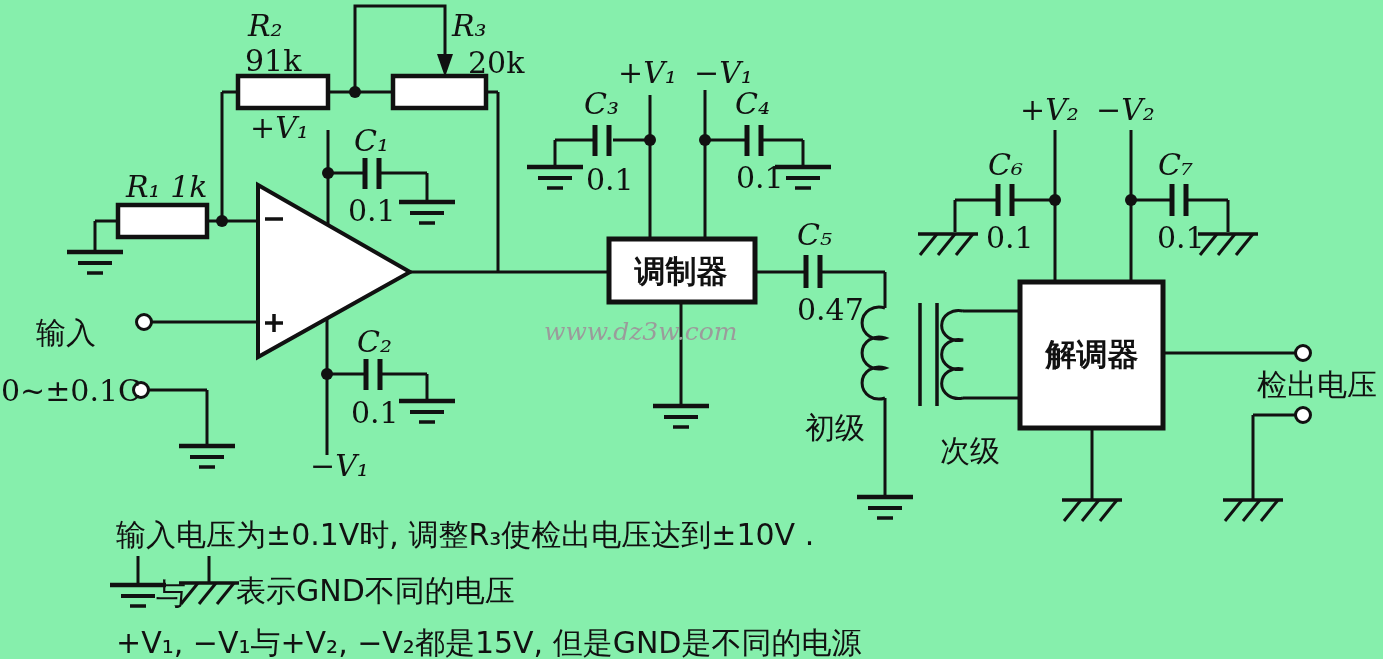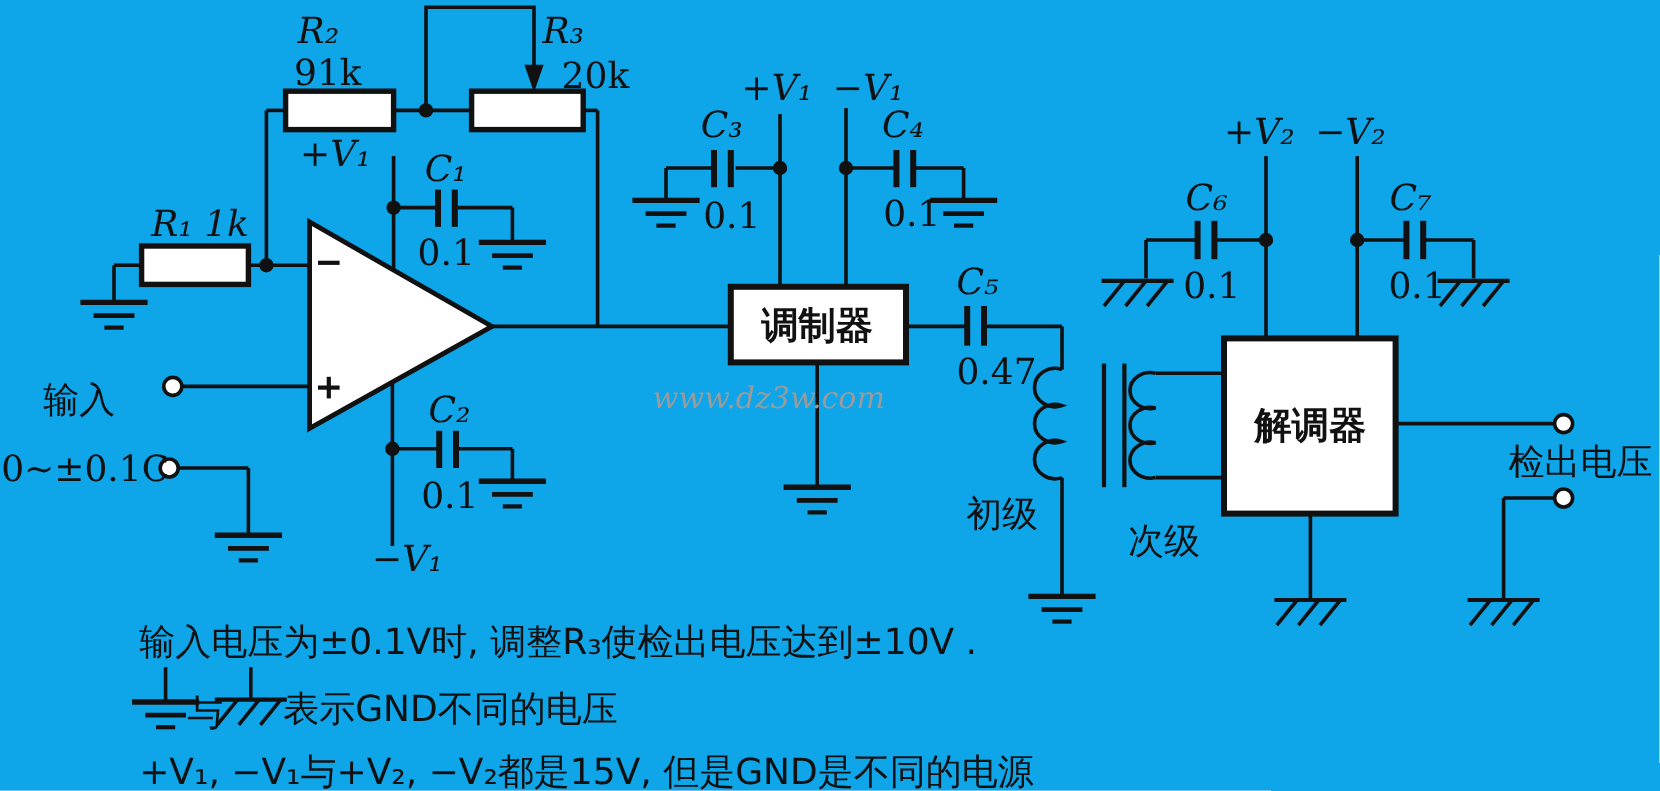--- a/index.html
+++ b/index.html
@@ -3,7 +3,7 @@
 <meta charset="utf-8">
 <style>
   html,body{margin:0;padding:0;background:#fff;}
-  .canvas{position:relative;width:1383px;height:659px;background:#0ea5e9;overflow:hidden;}
+  .canvas{position:relative;width:1383px;height:659px;background:#86efac;overflow:hidden;}
   svg{display:block;}
   .wire{stroke:#111;stroke-width:3;fill:none;}
   .comp{stroke:#111;fill:#fff;}

